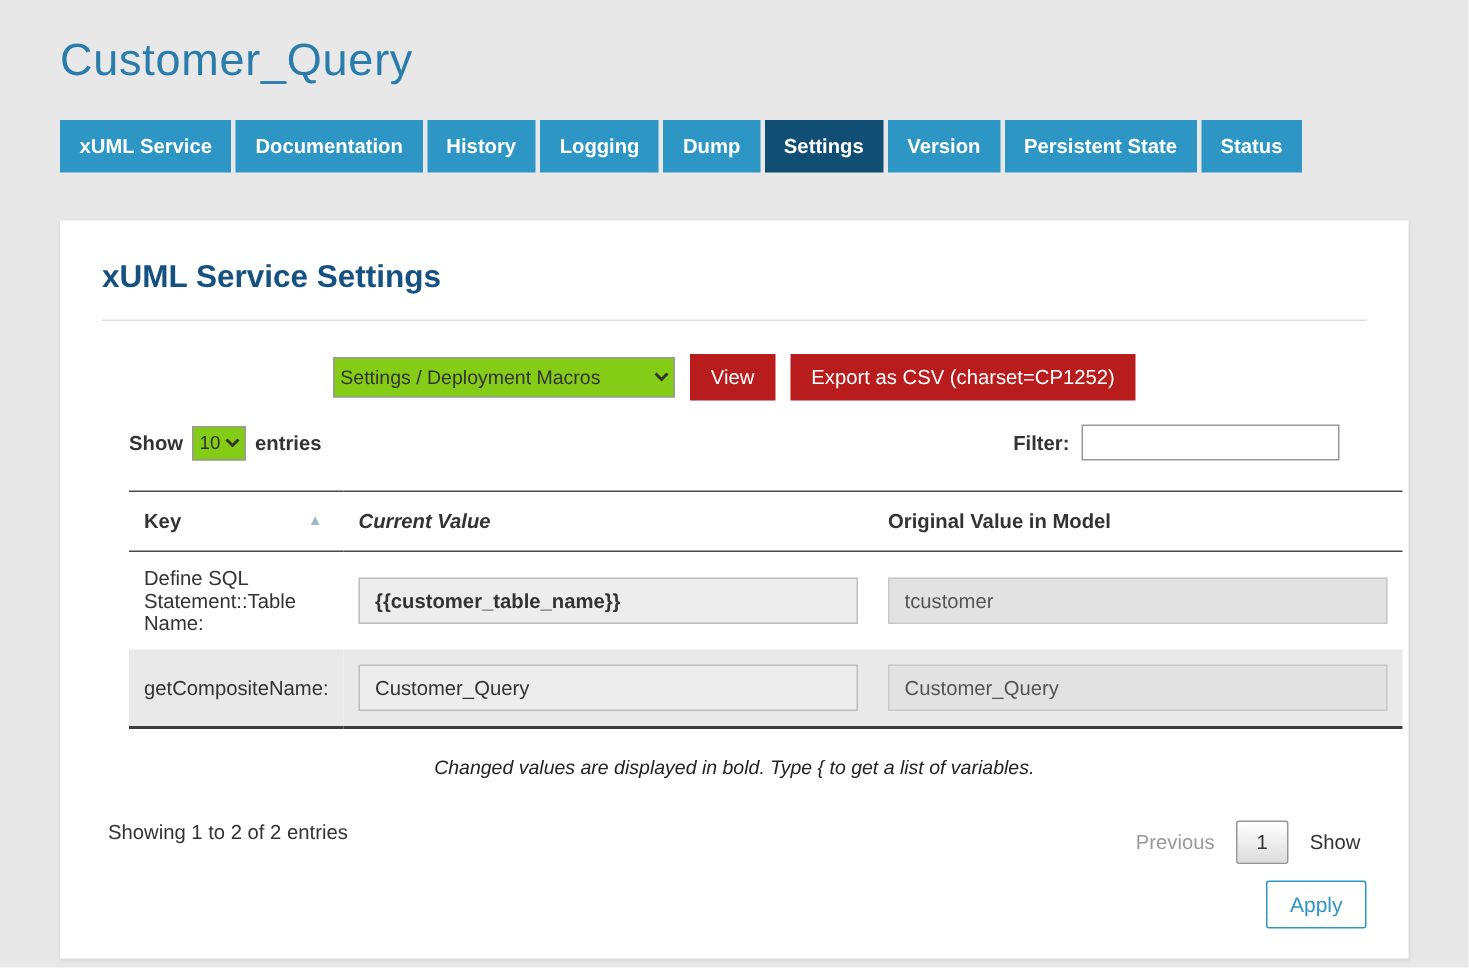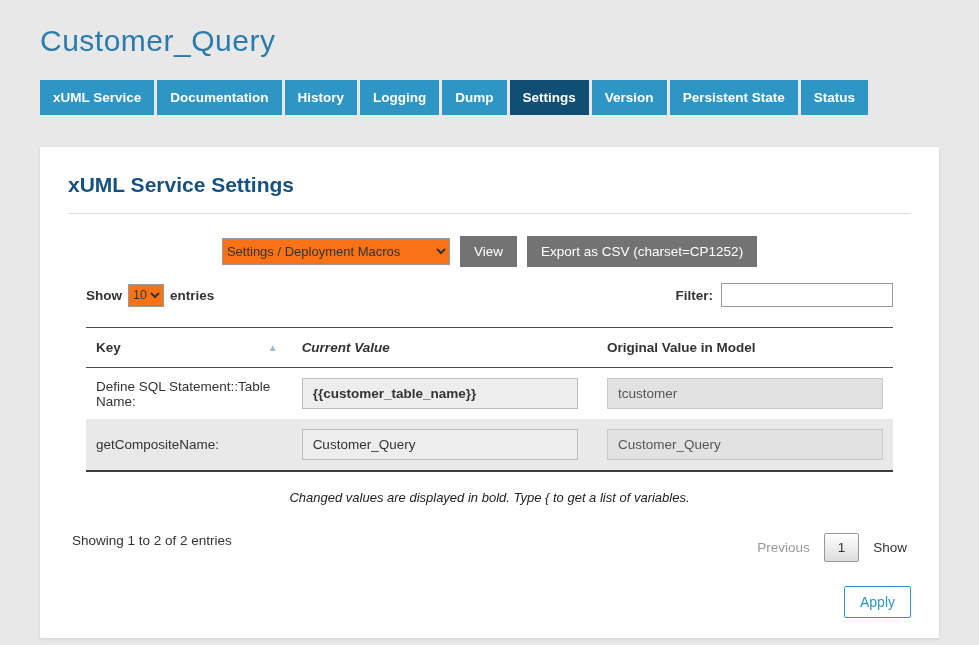--- a/index.html
+++ b/index.html
@@ -61,7 +61,7 @@
     font-size: 13px;
     height: 27px;
     border: 1px solid #999;
-    background: #f97316;
+    background: #84cc16;
     color: #333;
   }
   .macros-select { min-width: 228px; }

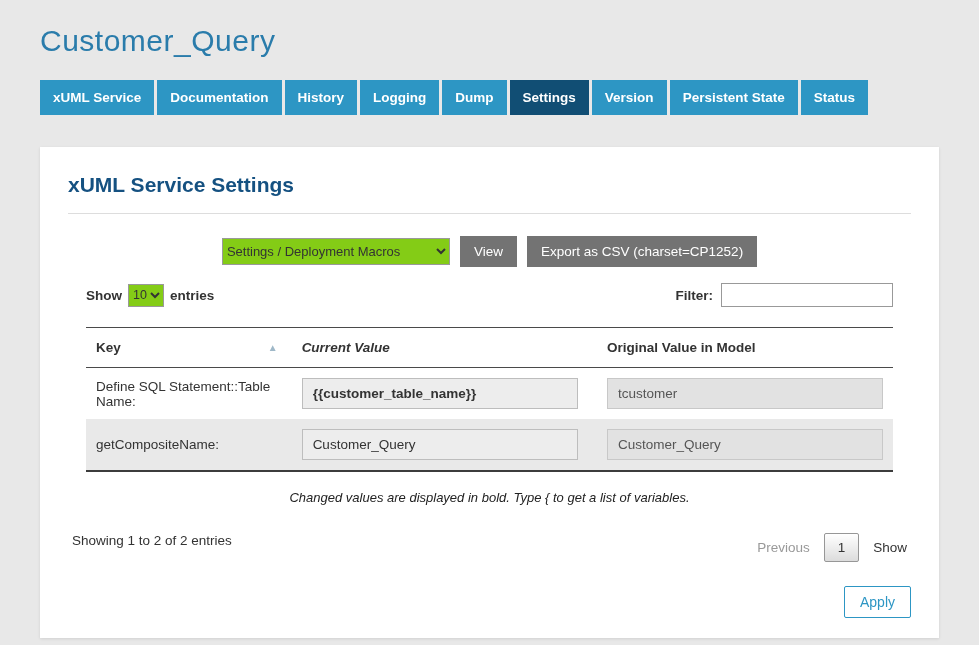--- a/index.html
+++ b/index.html
@@ -67,7 +67,7 @@
   .macros-select { min-width: 228px; }
 
   .btn-blue {
-    background: #737373;
+    background: #b91c1c;
     border: none;
     color: #fff;
     font-family: "Liberation Sans", sans-serif;

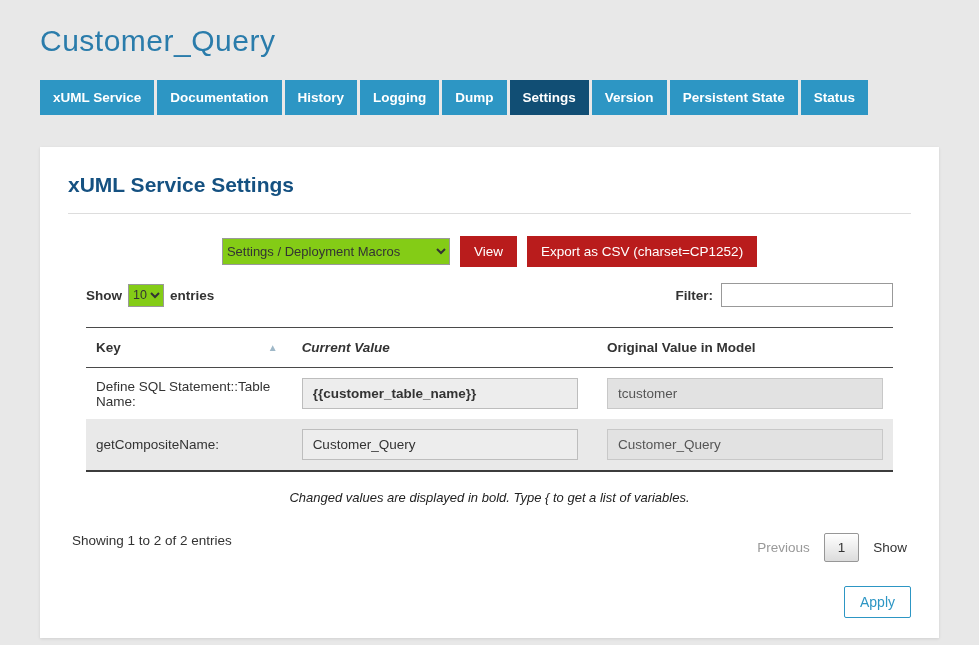--- a/index.html
+++ b/index.html
@@ -119,7 +119,7 @@
   tr.row-odd { background: #e9e9e9; }
 
   .cell-input {
-    width: 276px;
+    width: 333px;
     height: 31px;
     border: 1px solid #bdbdbd;
     background: #ededed;

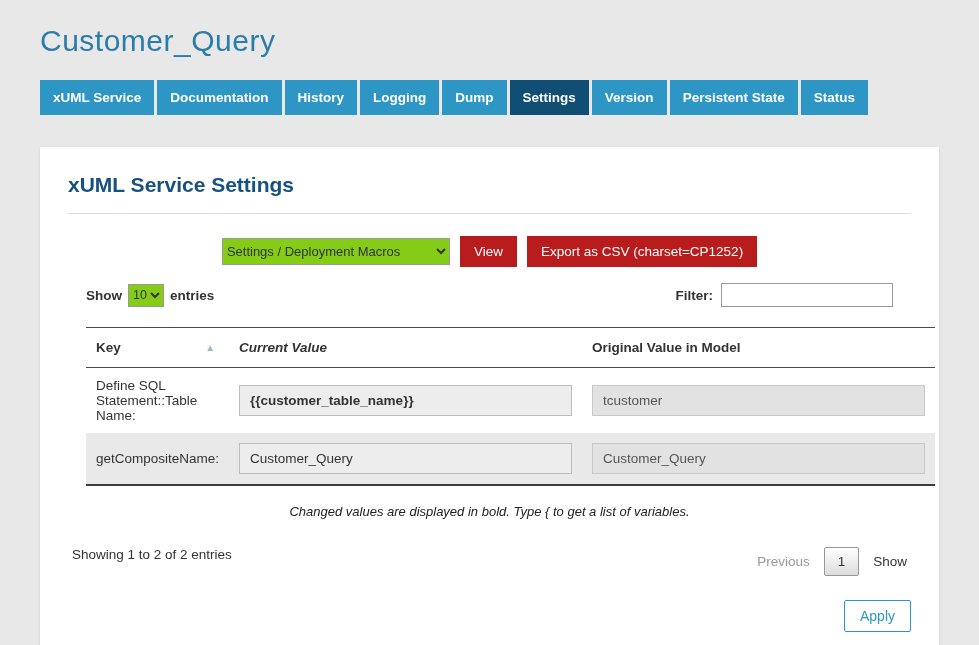--- a/index.html
+++ b/index.html
@@ -160,7 +160,7 @@
     text-decoration: none;
   }
 
-  .apply-row { display: flex; justify-content: flex-end; margin-top: 24px; }
+  .apply-row { display: flex; justify-content: flex-end; margin-top: 11px; }
   .apply-btn {
     background: #ffffff;
     border: 1px solid #2d96c4;

